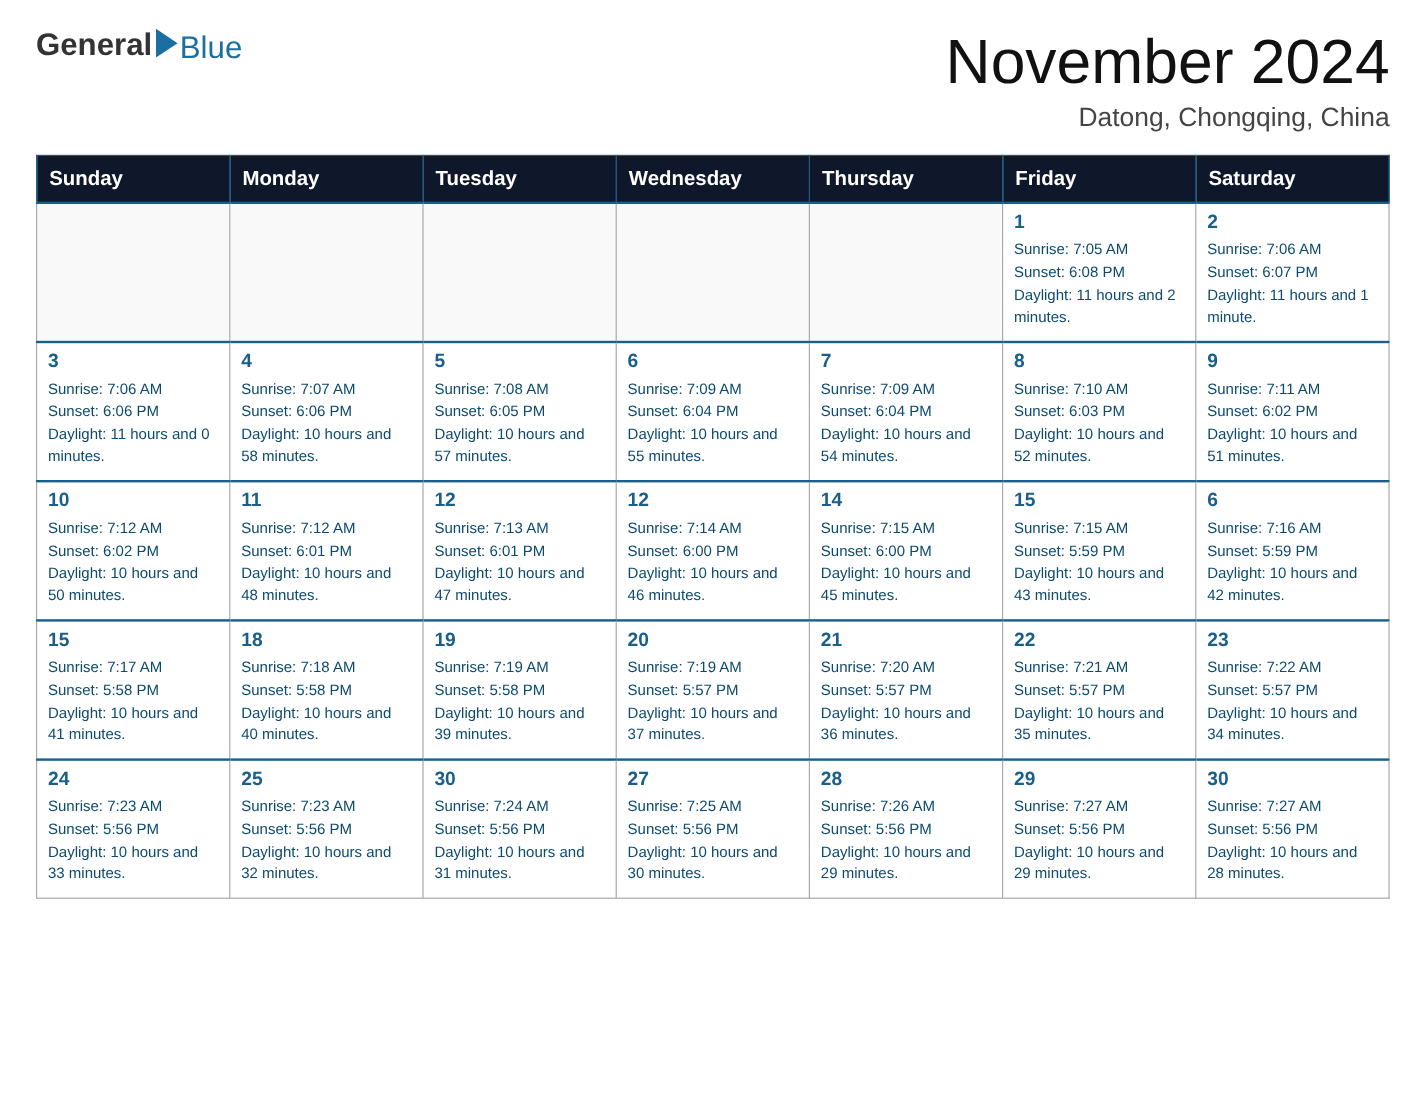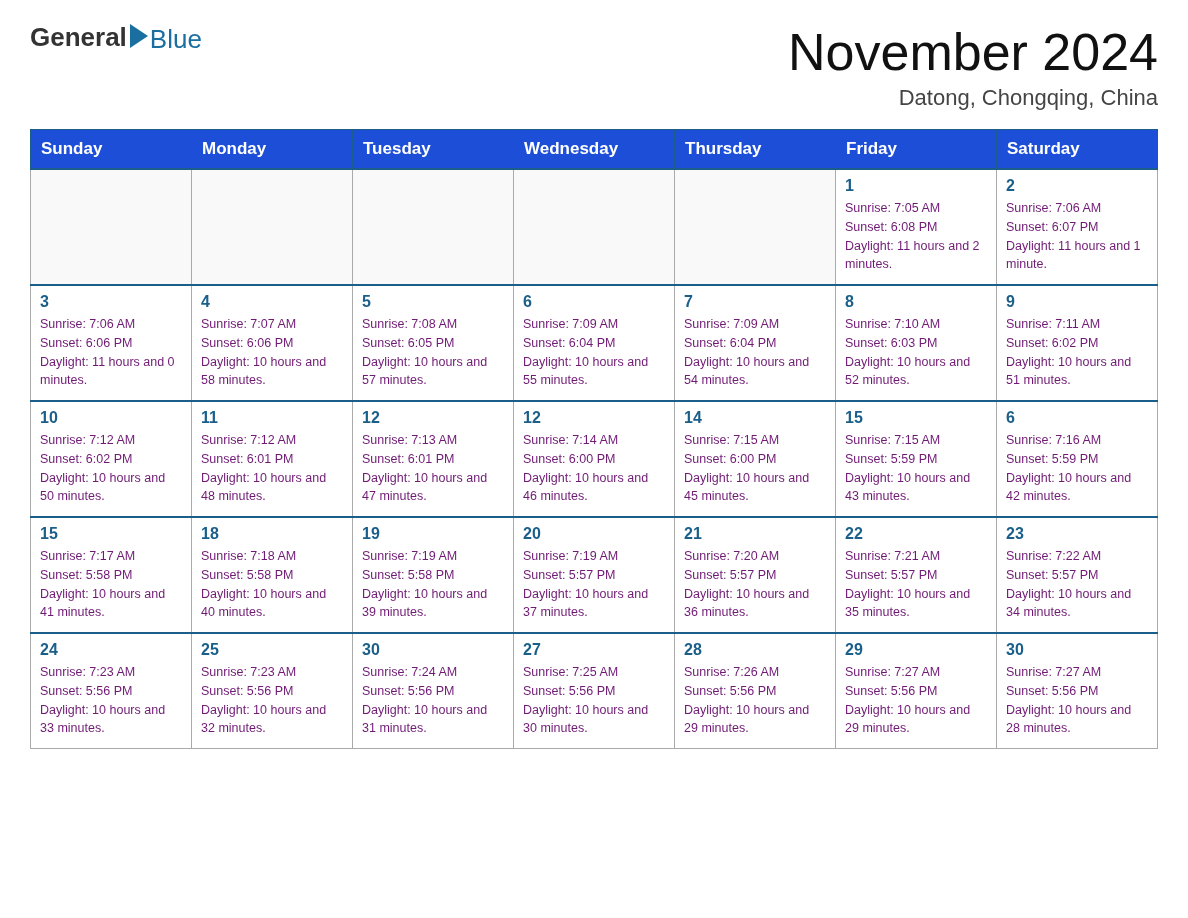--- a/index.html
+++ b/index.html
@@ -70,7 +70,7 @@
       border: 1px solid #888;
     }
     .calendar th {
-      background: #1d4ed8;
+      background: #0f172a;
       color: #fff;
       font-size: 17px;
       font-weight: bold;

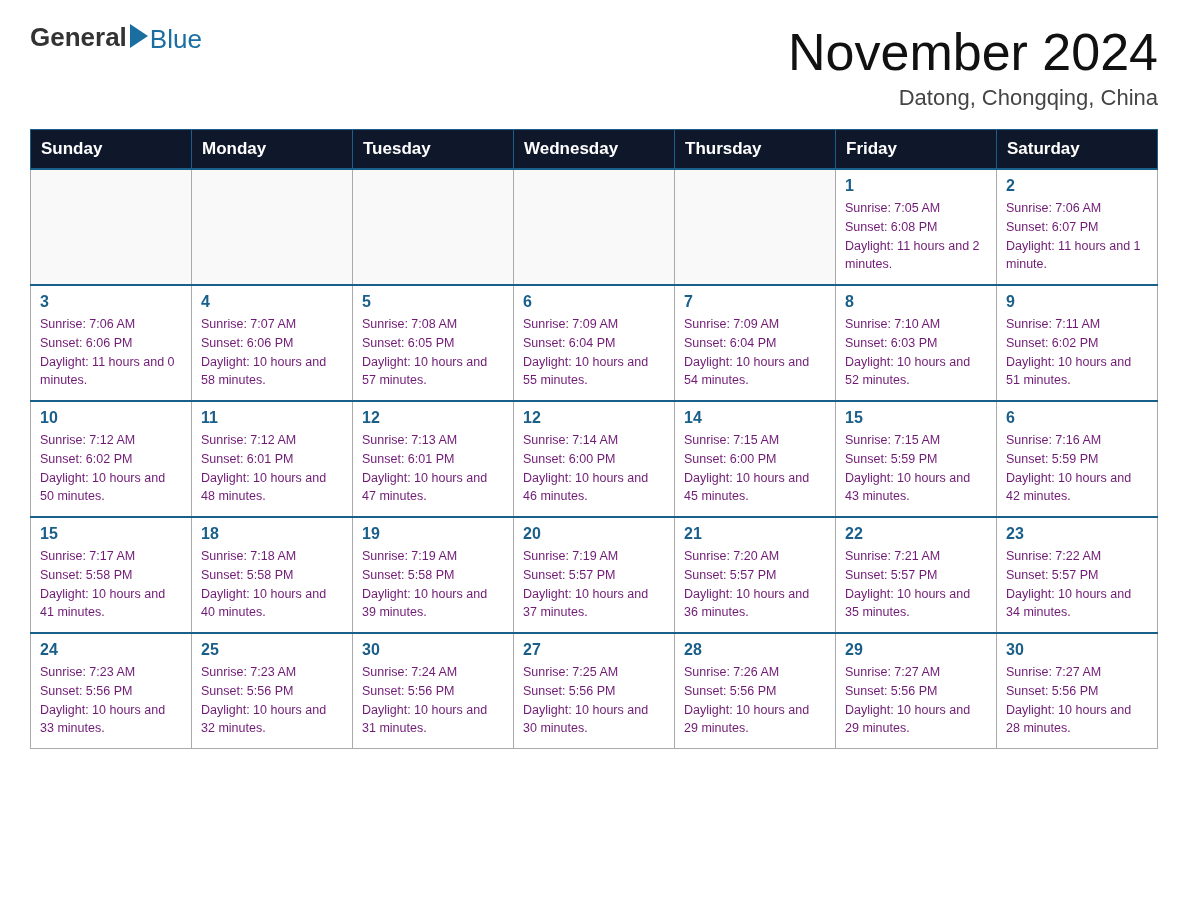--- a/index.html
+++ b/index.html
@@ -100,7 +100,7 @@
     }
     .day-info {
       font-size: 12.5px;
-      color: #701a75;
+      color: #0c4a6e;
       line-height: 1.5;
     }
     .week-row td {

